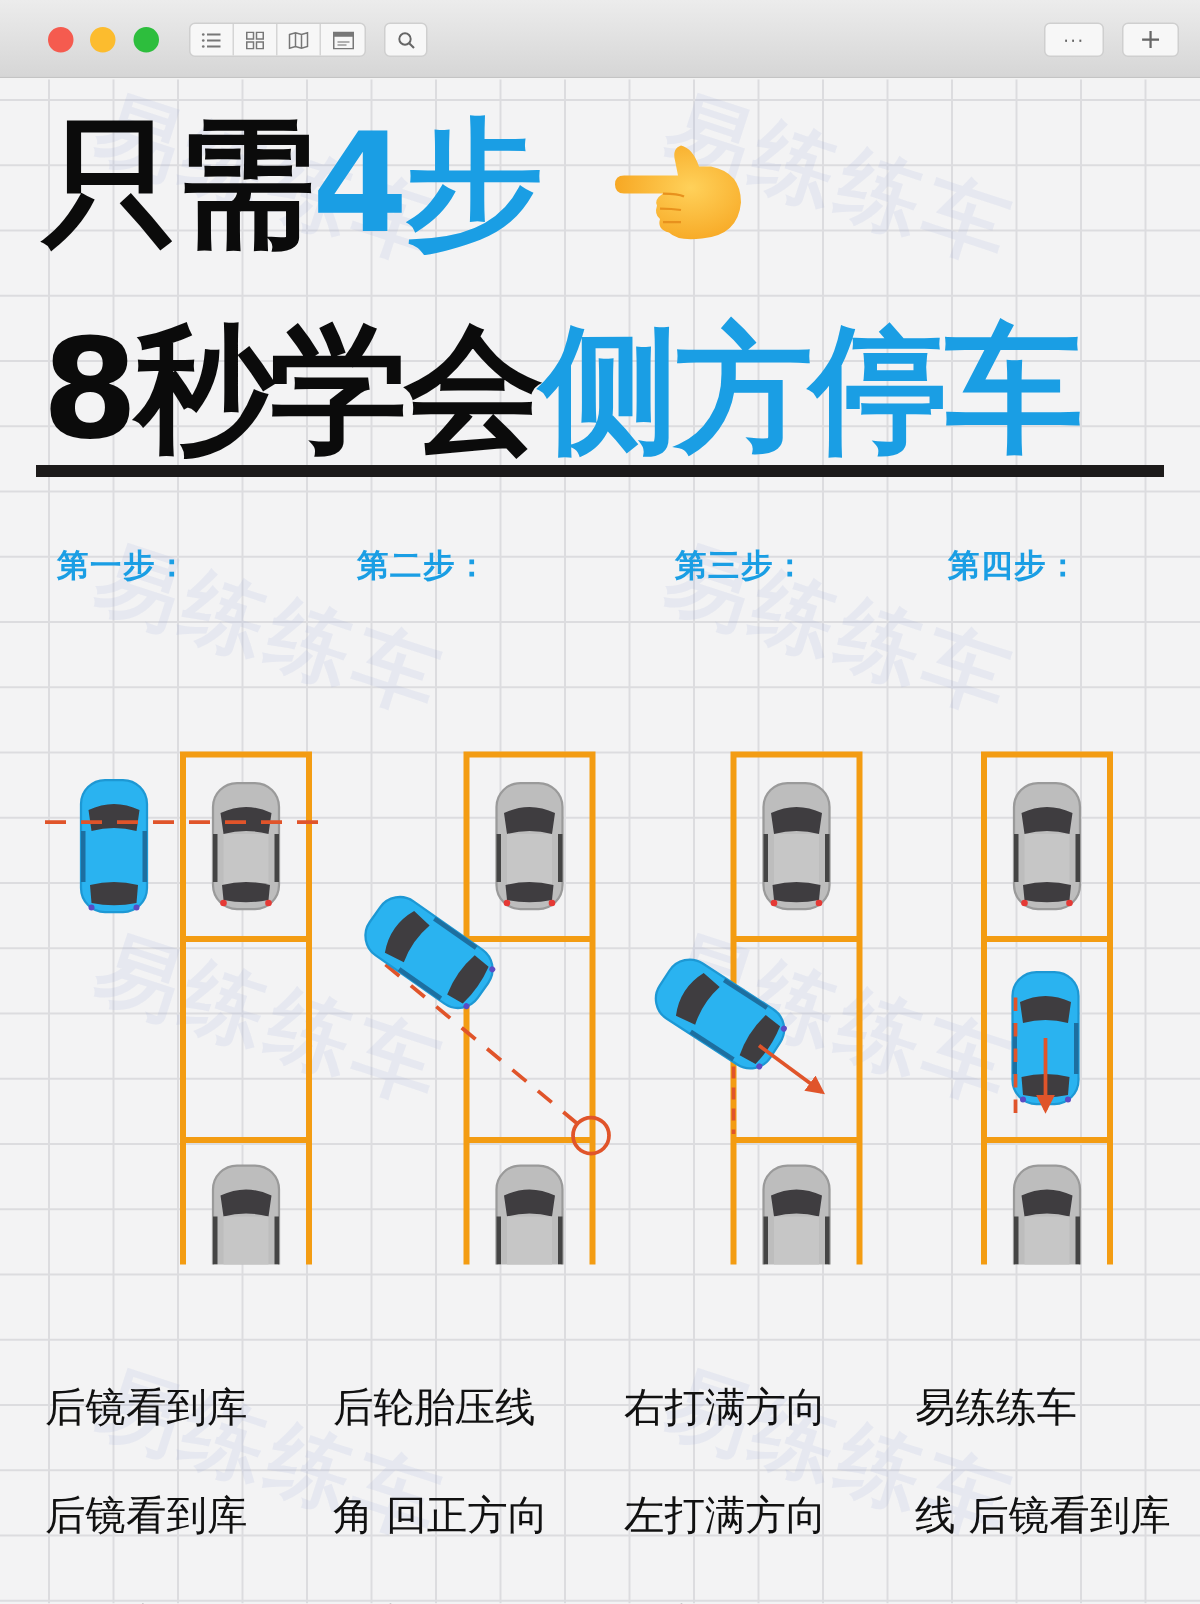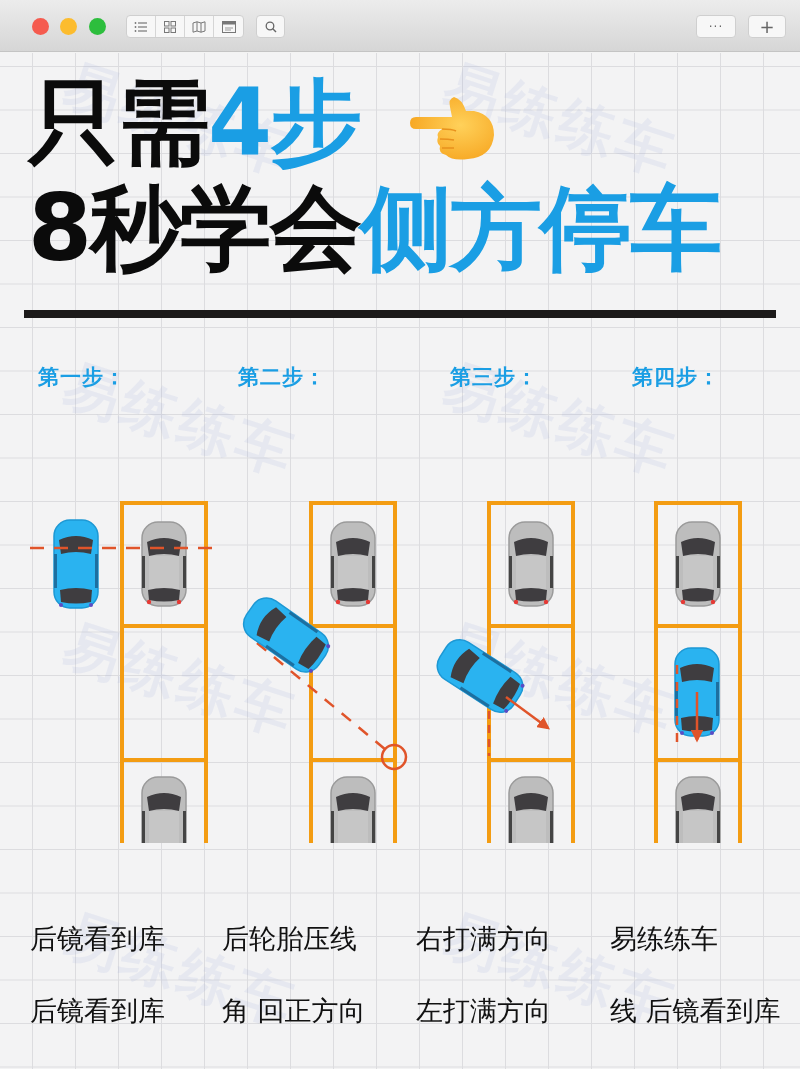--- a/index.html
+++ b/index.html
@@ -159,7 +159,7 @@
     <path d="M34 36 Q44 36 48 38 M32 46 Q40 46 46 47 M34 55 Q40 55 46 55" stroke="#e8911d" stroke-width="1.5" fill="none"></path>
   </svg>
 
-  <div class="title-line" style="top:130px;">
+  <div class="title-line" style="top:161px;">
     <span class="black">8秒学会</span><span class="blue">侧方停车</span>
   </div>
 

